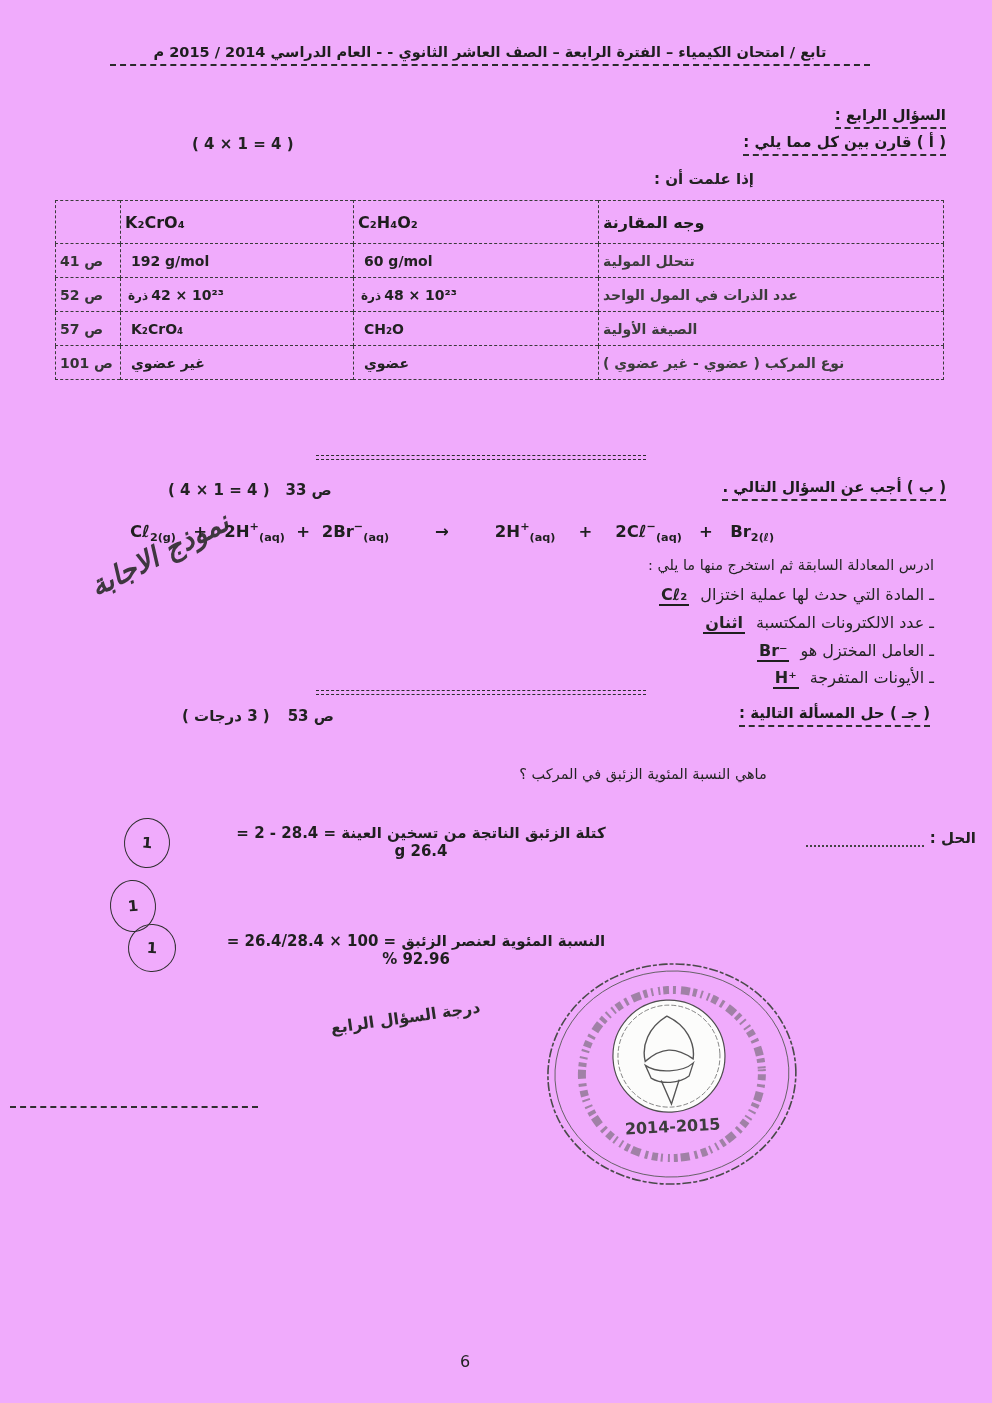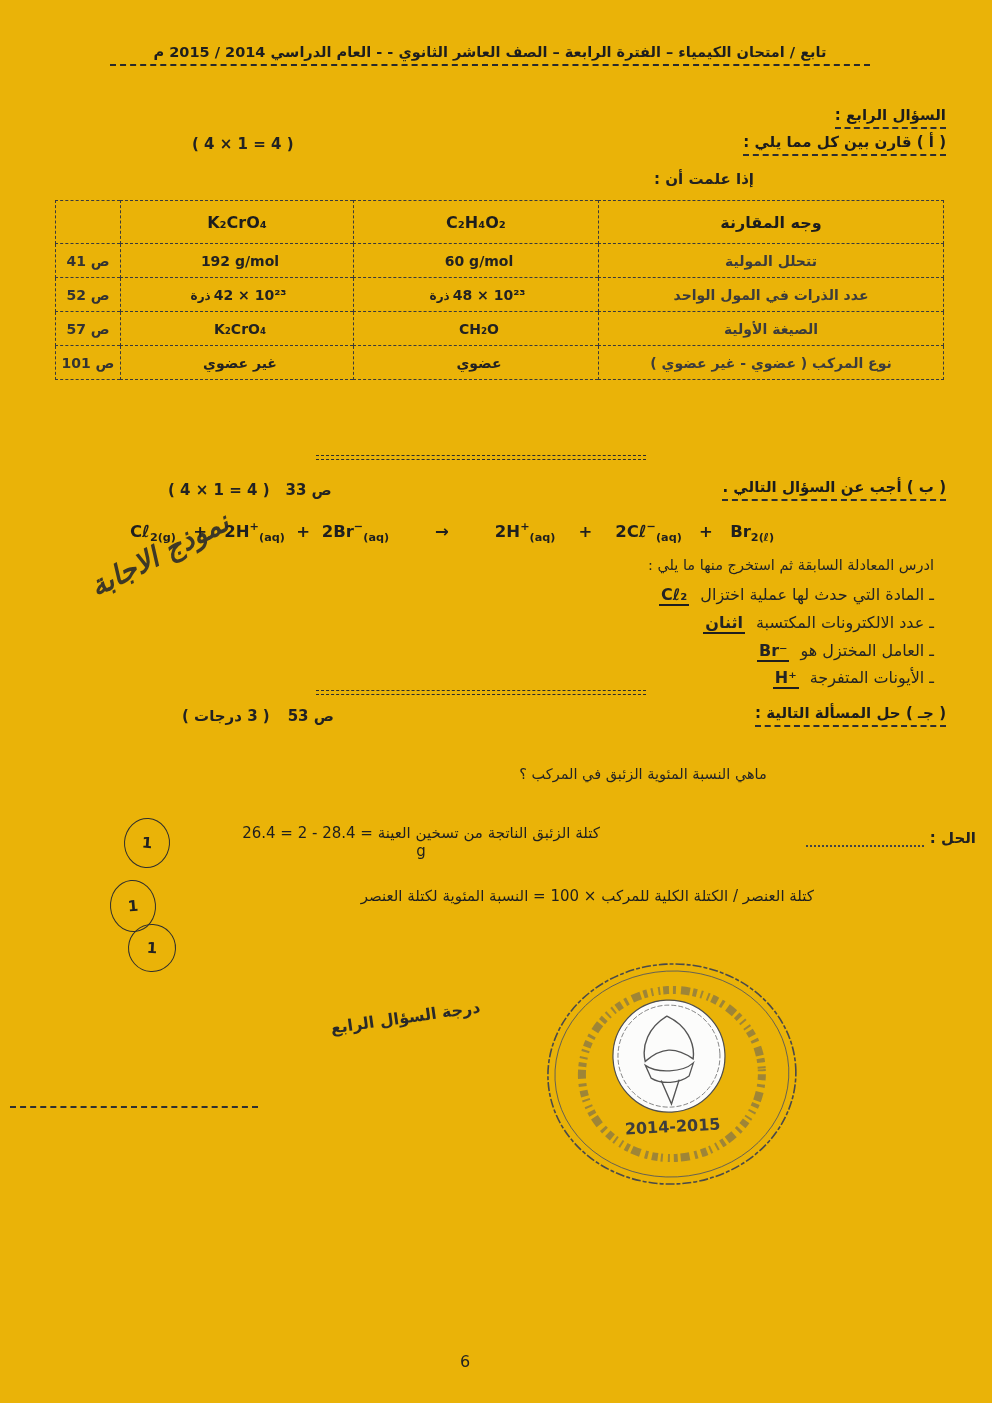--- a/index.html
+++ b/index.html
@@ -5,7 +5,7 @@
   html,body{margin:0;padding:0;background:#e8e8e8;}
   .sheet{
     position:relative; width:992px; height:1403px; margin:0 auto;
-    background:#eab308; color:#222;
+    background:#f0abfc; color:#222;
     font-family:"DejaVu Sans", sans-serif;
     overflow:hidden;
   }

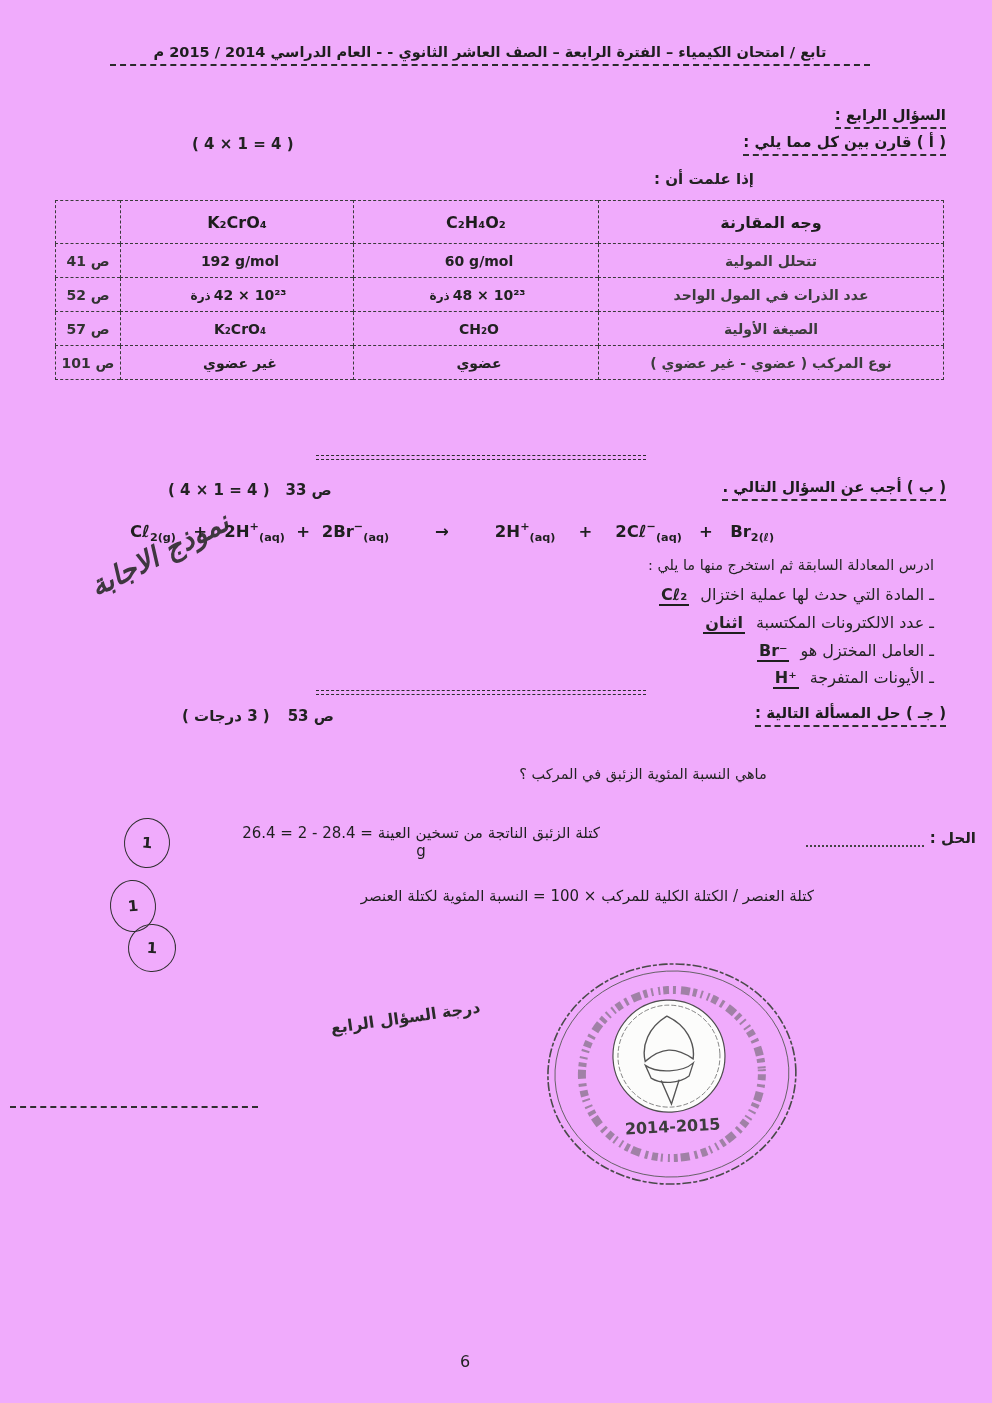--- a/index.html
+++ b/index.html
@@ -26,7 +26,7 @@
 
   
   table.cmp{border-collapse:collapse; table-layout:fixed; width:888px; direction:rtl;}
-  table.cmp td, table.cmp th{border:1.5px dashed #3a3a3a; text-align:center; vertical-align:middle;
+  table.cmp td, table.cmp th{border:1.5px dashed #3a3a3a; text-align:left; vertical-align:middle;
       padding:2px 4px; overflow:hidden;}
   table.cmp th{font-size:16px; font-weight:bold; height:38px; color:#1d1d1d;}
   table.cmp td{font-size:14px; font-weight:600; height:29px;}

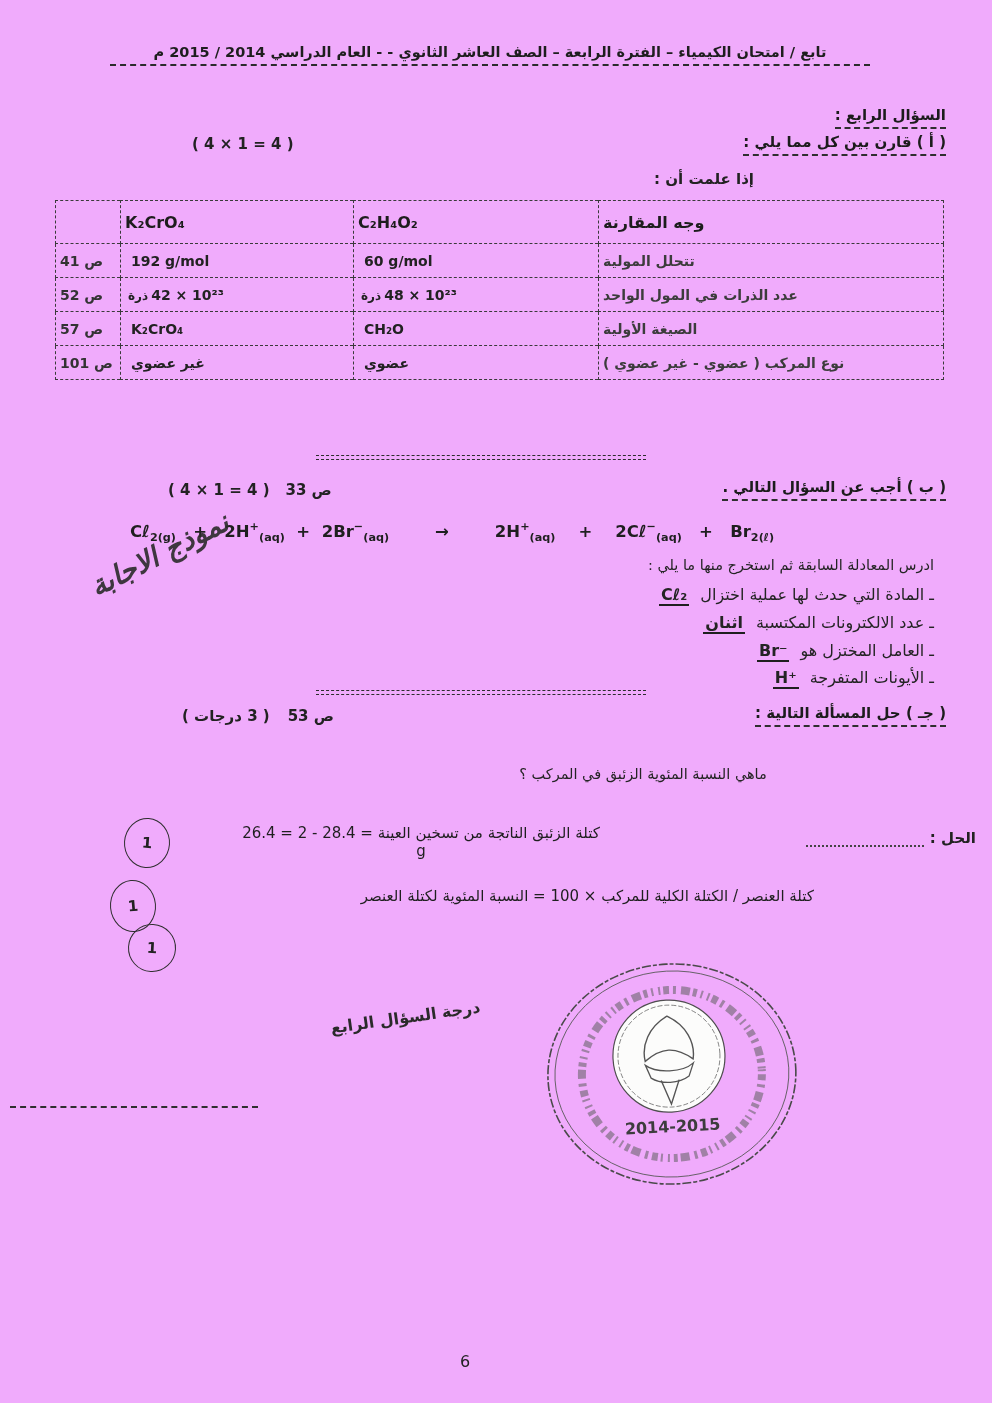--- a/index.html
+++ b/index.html
@@ -155,7 +155,7 @@
 
   <div class="abs sep" style="top:690px; left:316px; width:330px;"></div>
 
-  <div class="abs sec-title u-dash rtl" style="top:704px; right:46px;">( جـ ) حل المسألة التالية :</div>
+  <div class="abs sec-title u-dash rtl" style="top:704px; right:62px;">( جـ ) حل المسألة التالية :</div>
   <div class="abs" style="top:707px; left:182px; display:flex; direction:rtl; gap:18px; align-items:baseline;">
     <span class="marks rtl">ص 53</span>
     <span class="marks rtl">( 3 درجات )</span>

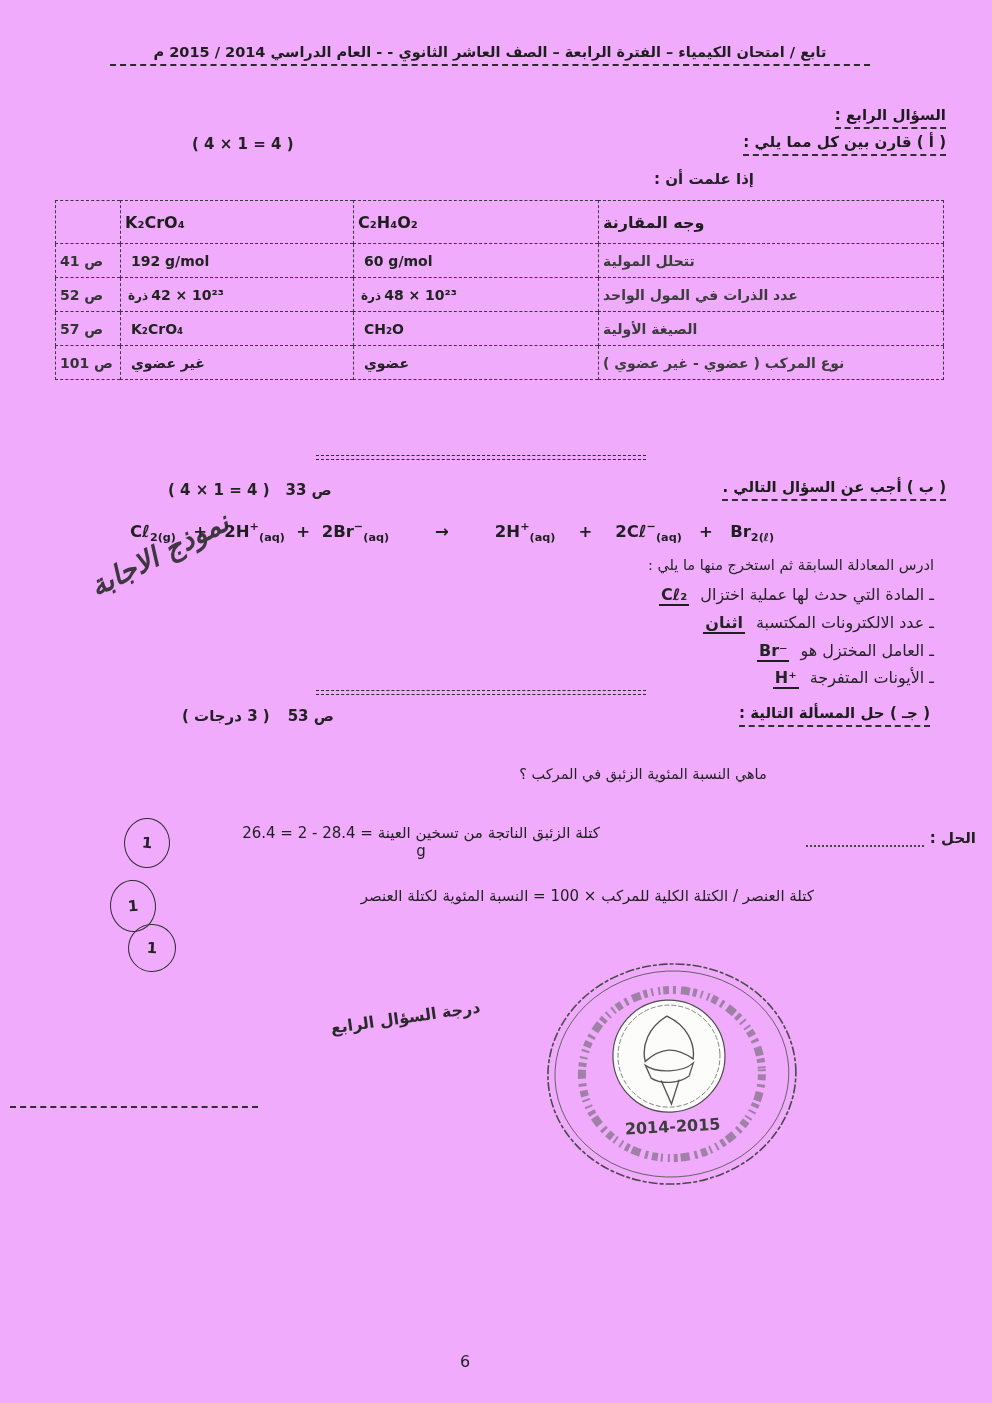--- a/index.html
+++ b/index.html
@@ -49,7 +49,7 @@
   
   .sol-label{display:flex; direction:rtl; align-items:flex-end; gap:6px; font-size:15px; font-weight:bold;margin-top:11px;}
   .dotline{width:118px; border-bottom:2px dotted #444; height:12px;}
-  .step{direction:rtl; font-size:15px; font-weight:400; color:#1f1f1f;}
+  .step{direction:rtl; font-size:15px; font-weight:700; color:#1f1f1f;}
   .mark-circle{border:1.6px solid #2e2e2e; border-radius:50%; display:flex;
       align-items:center; justify-content:center; font-size:15px; font-weight:600; color:#222;
       background:transparent;}

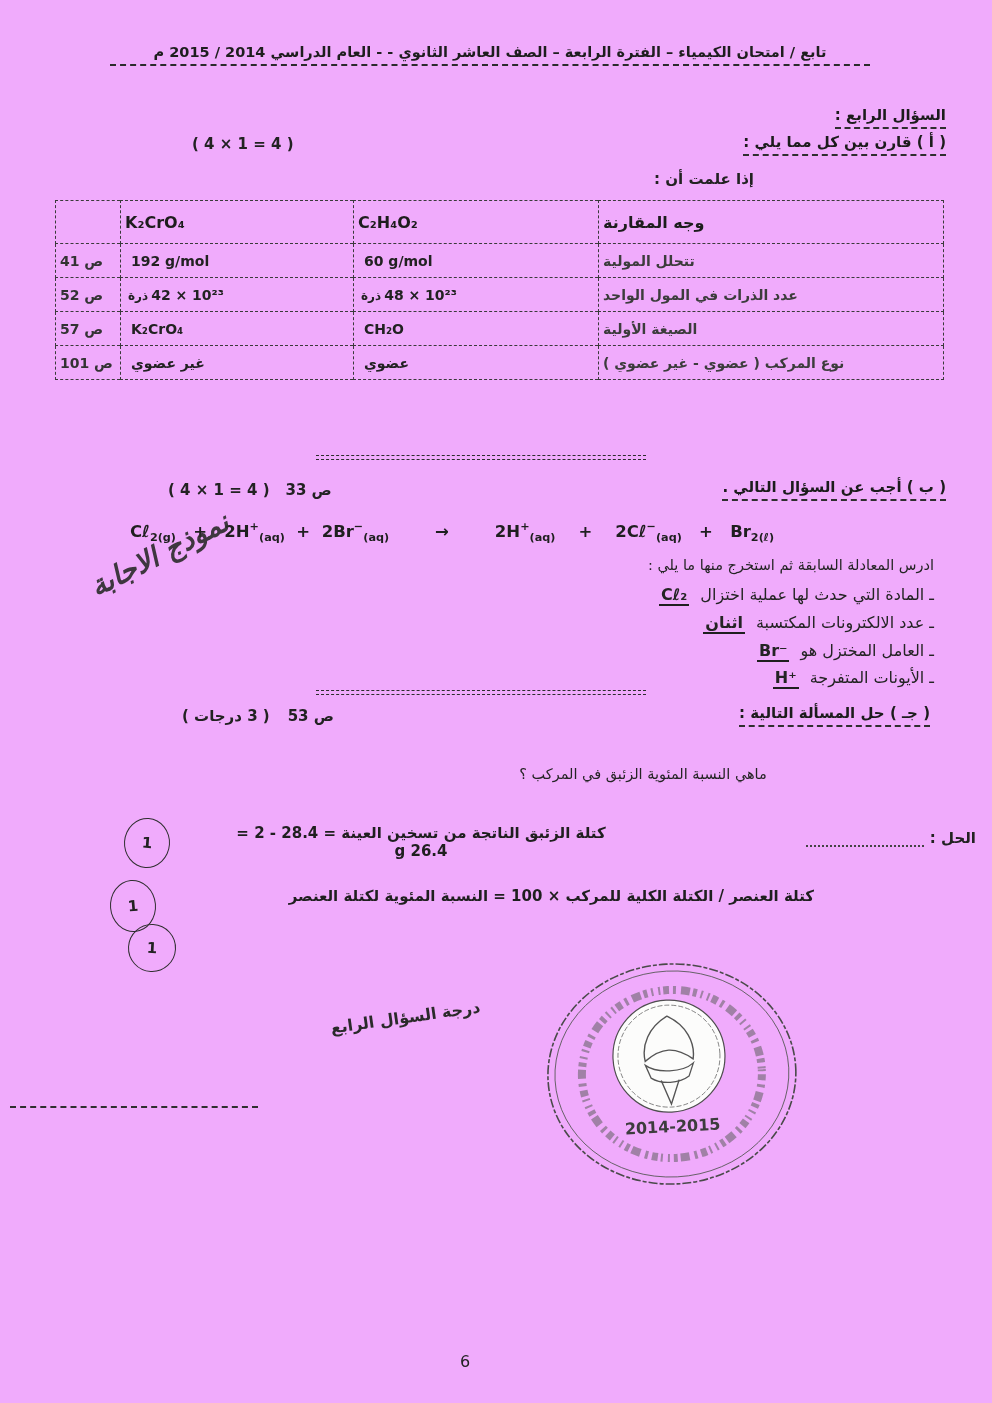--- a/index.html
+++ b/index.html
@@ -173,7 +173,6 @@
       <span>1</span>
     </div>
 
-  <div class="abs step" style="top:887px; left:186px; width:628px; text-align:right;">كتلة العنصر / الكتلة الكلية للمركب × 100 = النسبة المئوية لكتلة العنصر</div>
   <div class="abs mark-circle" style="top:880px; left:110px; width:44px; height:50px; transform:rotate(-5deg);">
       <span>1</span>
     </div>

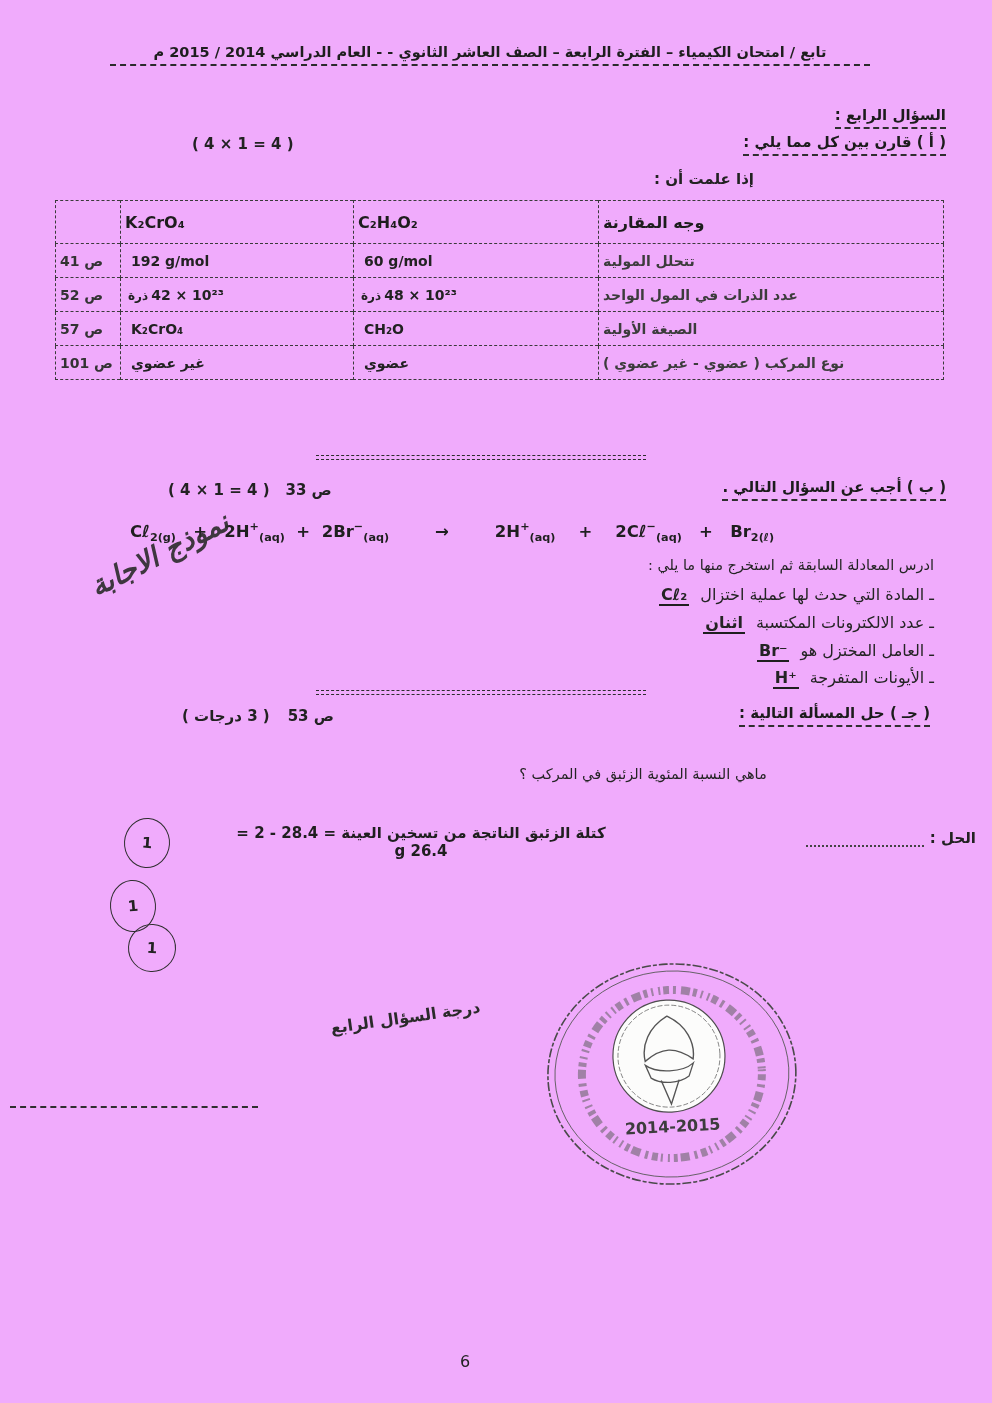--- a/index.html
+++ b/index.html
@@ -177,6 +177,7 @@
       <span>1</span>
     </div>
 
+  <div class="abs step" style="top:932px; left:206px; width:420px; text-align:center;">النسبة المئوية لعنصر الزئبق = 100 × 26.4/28.4 = 92.96 %</div>
   <div class="abs mark-circle" style="top:924px; left:128px; width:46px; height:46px; transform:rotate(3deg);">
       <span>1</span>
     </div>

